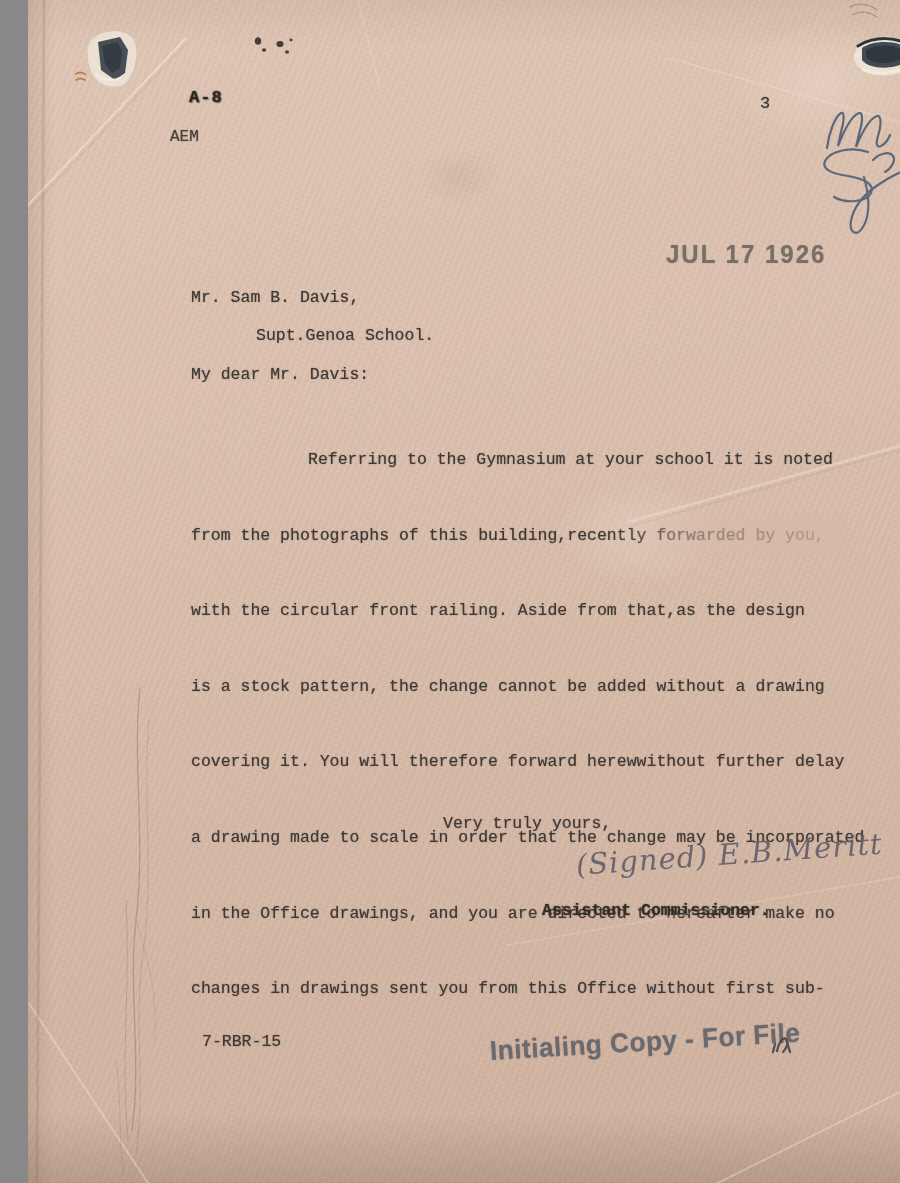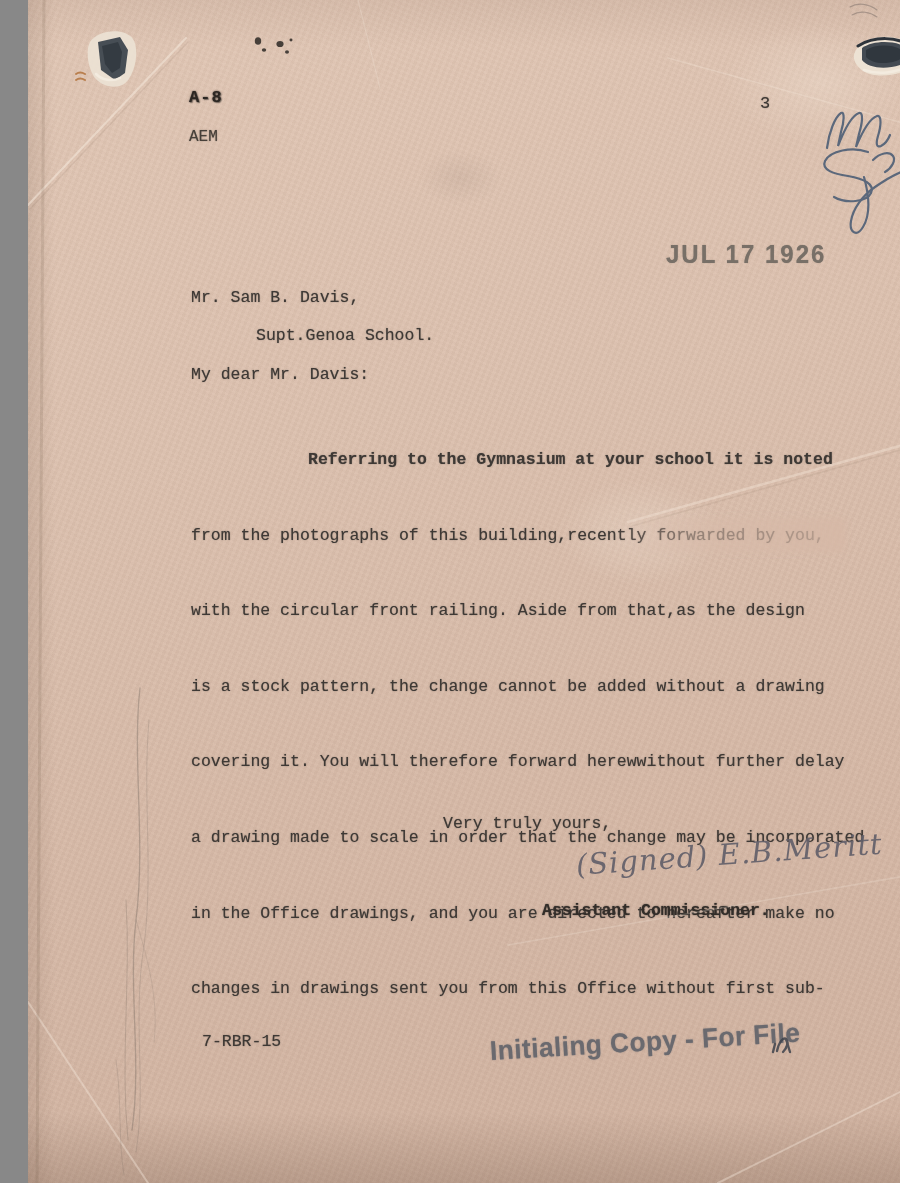--- a/index.html
+++ b/index.html
@@ -30,7 +30,7 @@
   .tw{ color:#3e3935; font-size:16.5px; text-shadow:0 0 1.2px rgba(62,57,53,0.65); }
   .office-code{left:161px;top:88px;font-size:17px;font-weight:bold;color:#2c2723;
      letter-spacing:1px;text-shadow:0 0 2px rgba(44,39,35,.85),1px 1px 1px rgba(44,39,35,.45);}
-  .typist-initials{left:161px;top:128px;font-size:16px;color:#474039;}
+  .typist-initials{left:142px;top:128px;font-size:16px;color:#474039;}
   .page-number{left:732px;top:94px;font-size:17px;}
   .date-stamp{left:638px;top:241px;font-family:"Liberation Sans",sans-serif;font-weight:700;
      font-size:24px;letter-spacing:2px;color:#6b655e;opacity:.88;

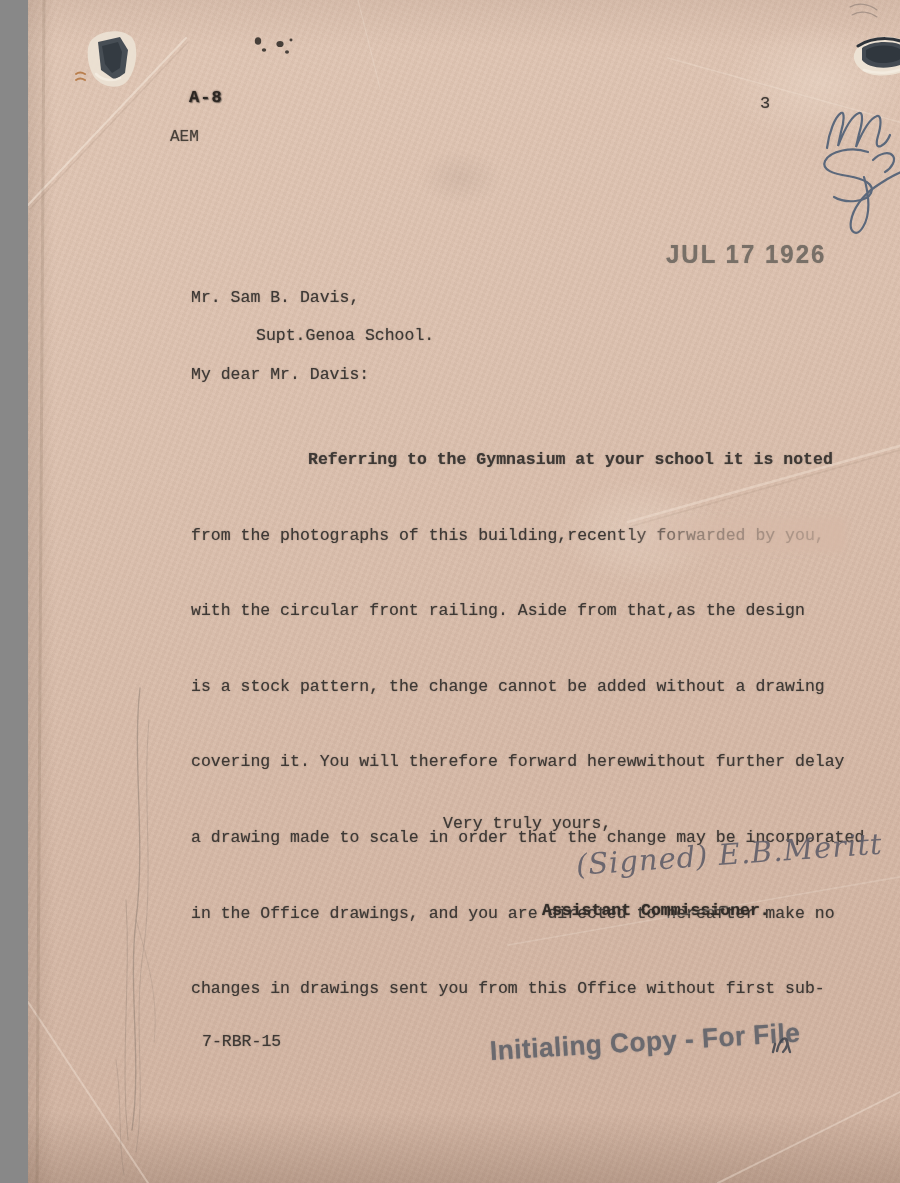--- a/index.html
+++ b/index.html
@@ -40,7 +40,7 @@
   .salutation{left:163px;top:365px;}
   .body-block{left:163px;top:403px;width:680px;}
   .body-block .bline{display:block;height:37.6px;line-height:37.6px;}
-  .body-block .indent{padding-left:117px;font-weight:bold;}
+  .body-block .indent{padding-left:117px;}
   .closing{left:415px;top:814px;}
   .signature{left:548px;top:848px;font-family:"DejaVu Serif","Liberation Serif",serif;
      font-style:italic;font-size:29px;color:#63606a;letter-spacing:1px;opacity:.92;

